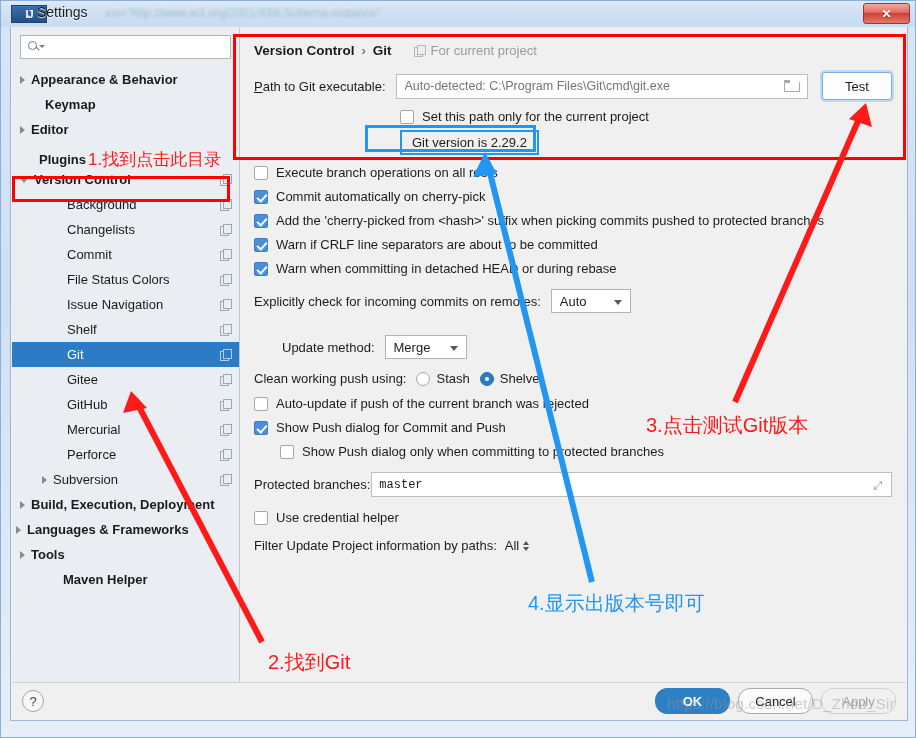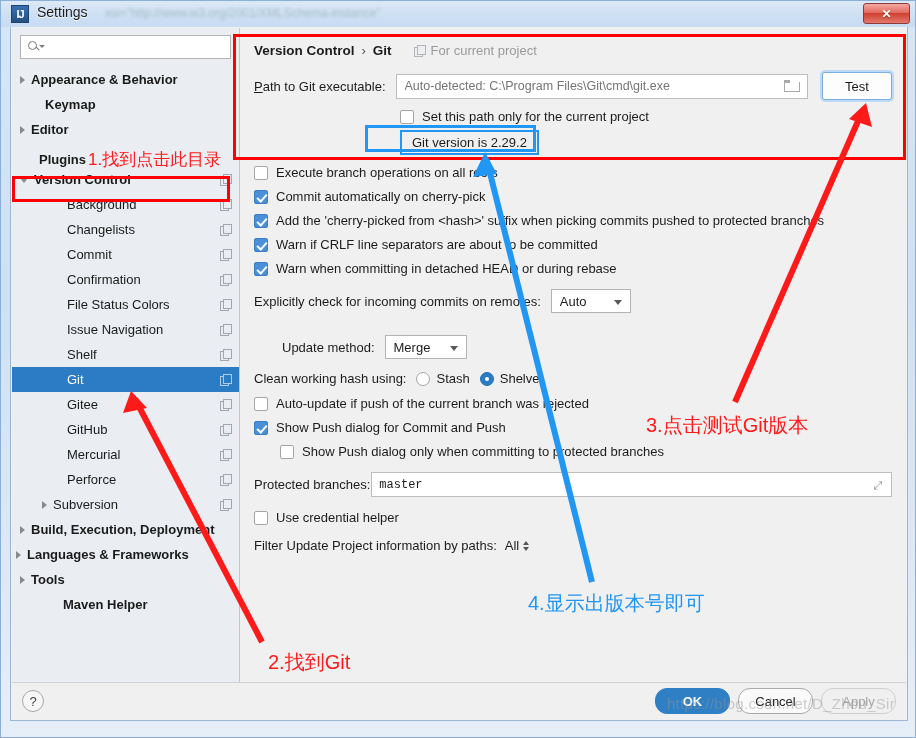--- a/index.html
+++ b/index.html
@@ -37,7 +37,7 @@
   }
   .app-icon {
     position: absolute; left: 10px; top: 4px;
-    width: 18px; height: 18px;
+    width: 36px; height: 18px;
     background: linear-gradient(to bottom,#3a6fb0,#23507f);
     border: 1px solid #1d4470;
     color: #fff; font-size: 11px; font-weight: bold;

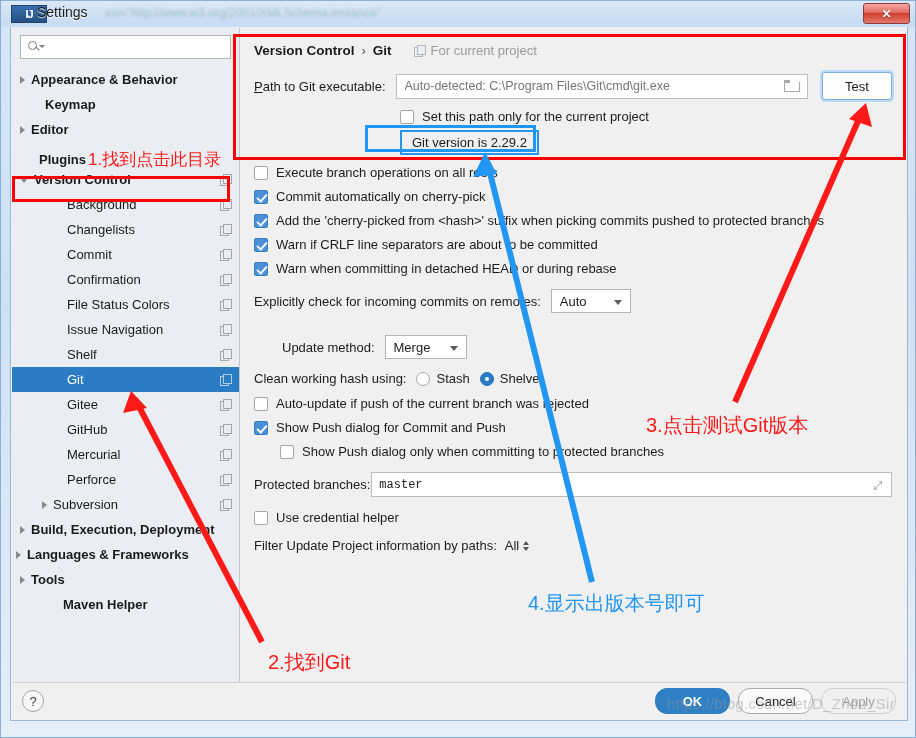--- a/index.html
+++ b/index.html
@@ -381,11 +381,6 @@
               </div>
               <div class="tree-row" style="padding-left: 44px;">
                 <span class="arrow blank"></span>
-                <span class="tree-label">Confirmation</span>
-                <span class="copy-icon"></span>
-              </div>
-              <div class="tree-row" style="padding-left: 44px;">
-                <span class="arrow blank"></span>
                 <span class="tree-label">File Status Colors</span>
                 <span class="copy-icon"></span>
               </div>

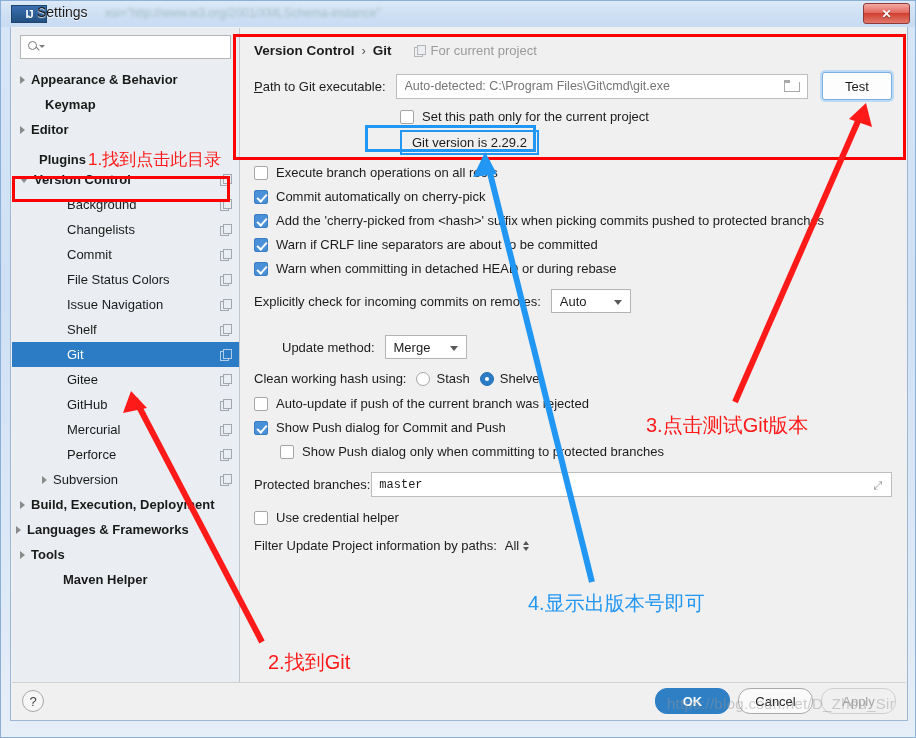--- a/index.html
+++ b/index.html
@@ -511,7 +511,7 @@
           </div>
 
           <div class="row" style="margin-top:12px;">
-            <span class="lbl">Clean working hash using:</span>
+            <span class="lbl">Clean working push using:</span>
             <span class="radio"></span>
             <span class="lbl">Stash</span>
             <span class="radio on"></span>

